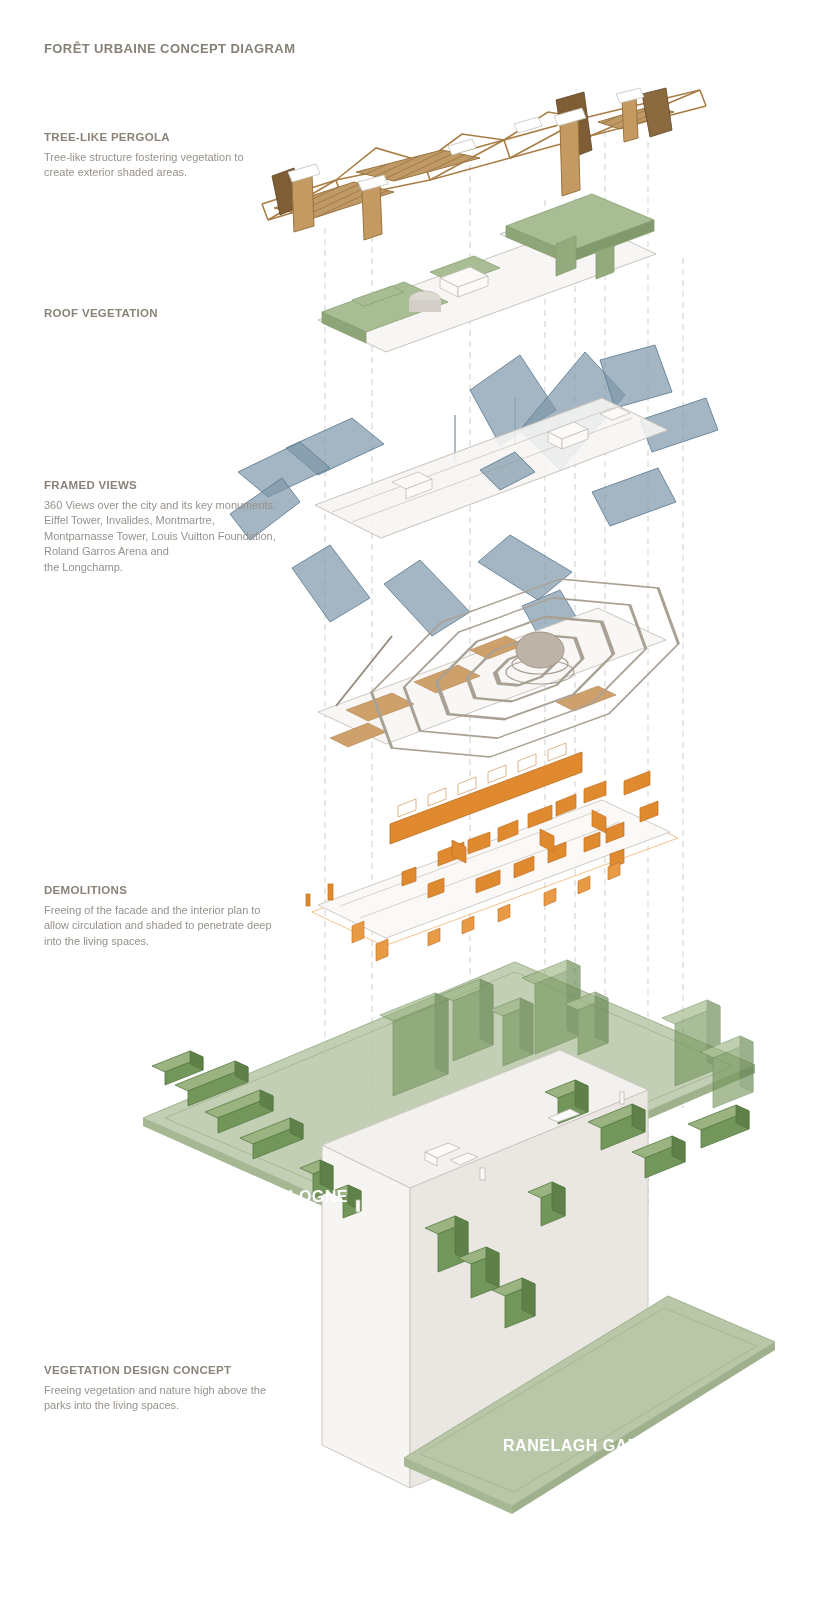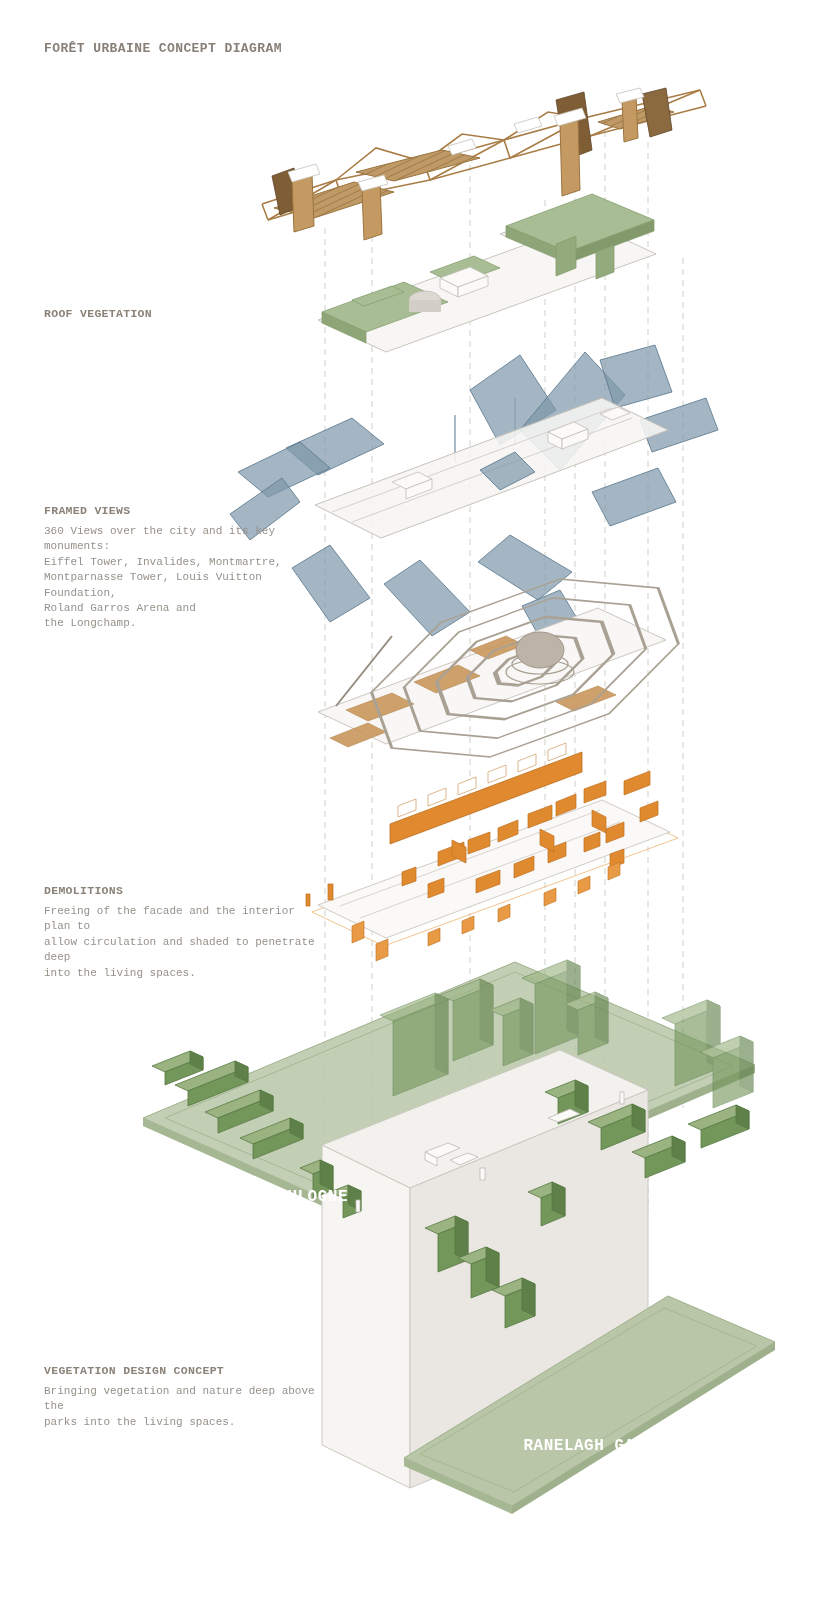--- a/index.html
+++ b/index.html
@@ -4,7 +4,7 @@
 <style>
   html,body{margin:0;padding:0;background:#ffffff;}
   .page{position:relative;width:818px;height:1597px;background:#ffffff;overflow:hidden;
-        font-family:Liberation Mono, monospace;}
+        font-family:Liberation Sans, sans-serif;}
   .page-title{position:absolute;left:44px;top:41px;font-size:13px;font-weight:bold;
         letter-spacing:.4px;color:#878078;}
   .section{position:absolute;left:44px;width:278px;}

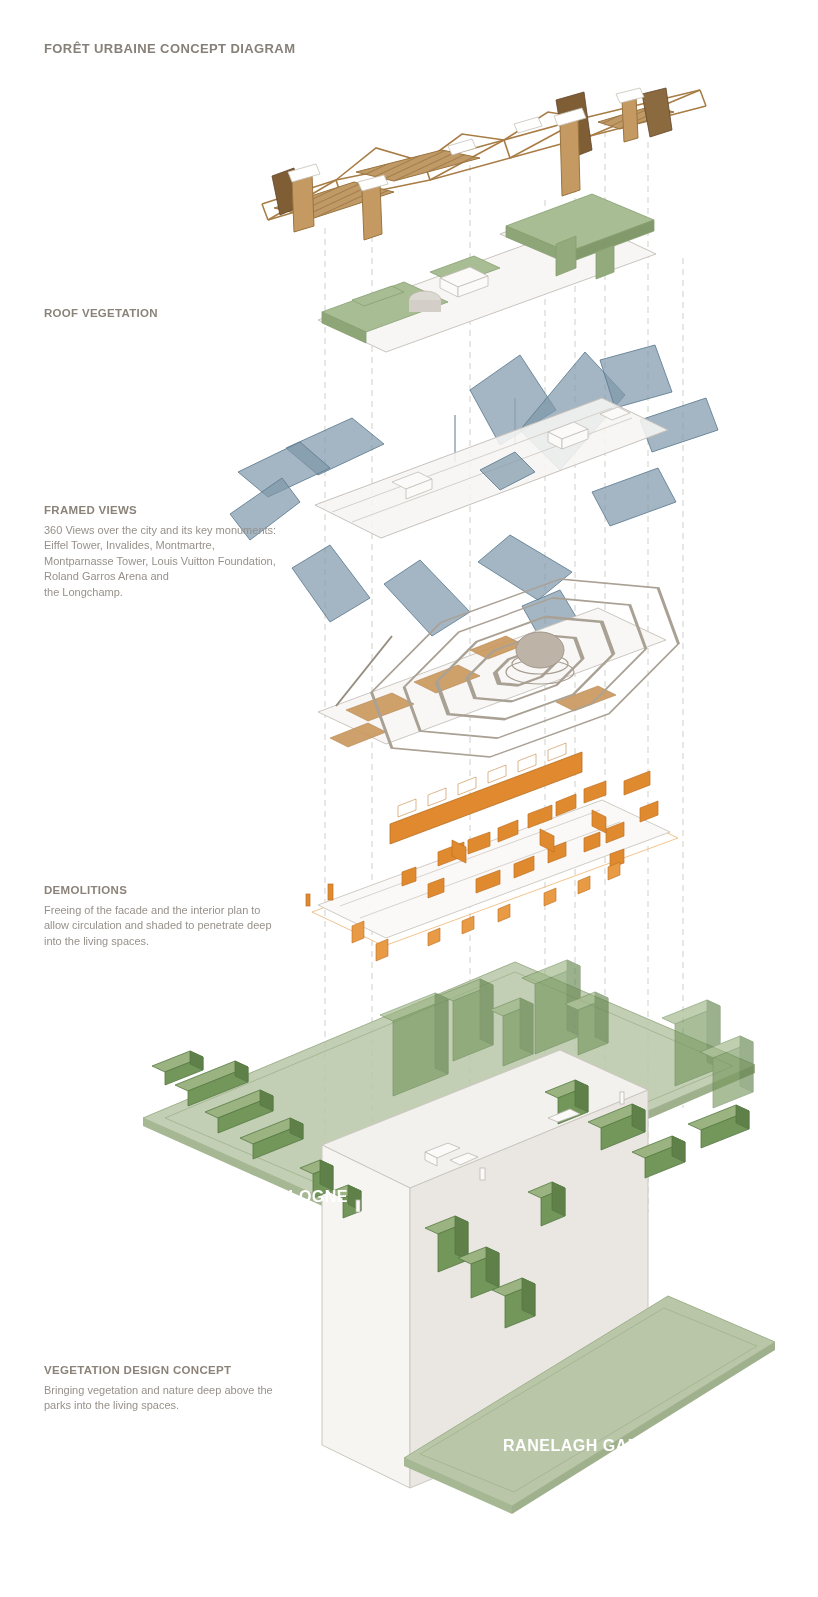--- a/index.html
+++ b/index.html
@@ -315,6 +315,11 @@
 
   <div class="page-title">FORÊT URBAINE CONCEPT DIAGRAM</div>
 
+  <div class="section s0">
+    <div class="h">TREE-LIKE PERGOLA</div>
+    <div class="b">Tree-like structure fostering vegetation to
+create exterior shaded areas.</div>
+  </div>
   <div class="section s1">
     <div class="h">ROOF VEGETATION</div>
   </div>

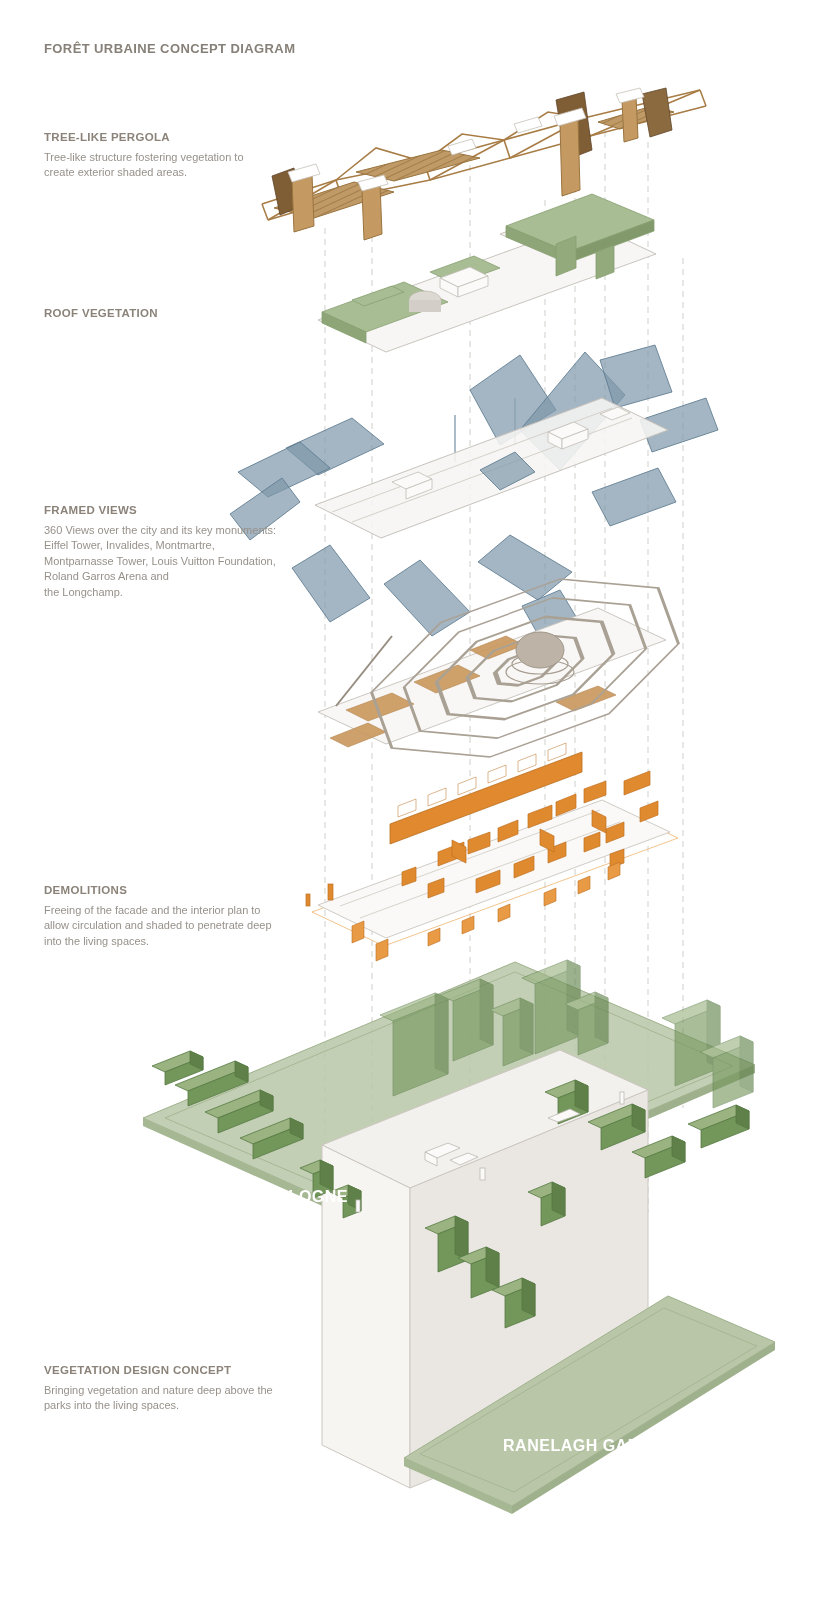--- a/index.html
+++ b/index.html
@@ -10,7 +10,7 @@
   .section{position:absolute;left:44px;width:278px;}
   .section .h{font-size:11.5px;font-weight:bold;letter-spacing:.3px;color:#8b8379;}
   .section .b{margin-top:7px;font-size:11px;line-height:1.4;color:#97918a;white-space:pre-line;}
-  .s0{top:131px}.s1{top:307px}.s2{top:504px}.s3{top:694px}.s4{top:884px}.s5{top:1364px}
+  .s0{top:131px}.s1{top:307px}.s2{top:479px}.s3{top:694px}.s4{top:884px}.s5{top:1364px}
   .map-label{position:absolute;font-size:16px;font-weight:bold;letter-spacing:.5px;
         color:#ffffff;text-align:right;width:180px;}
   .ml-bois{left:168px;top:1188px;}

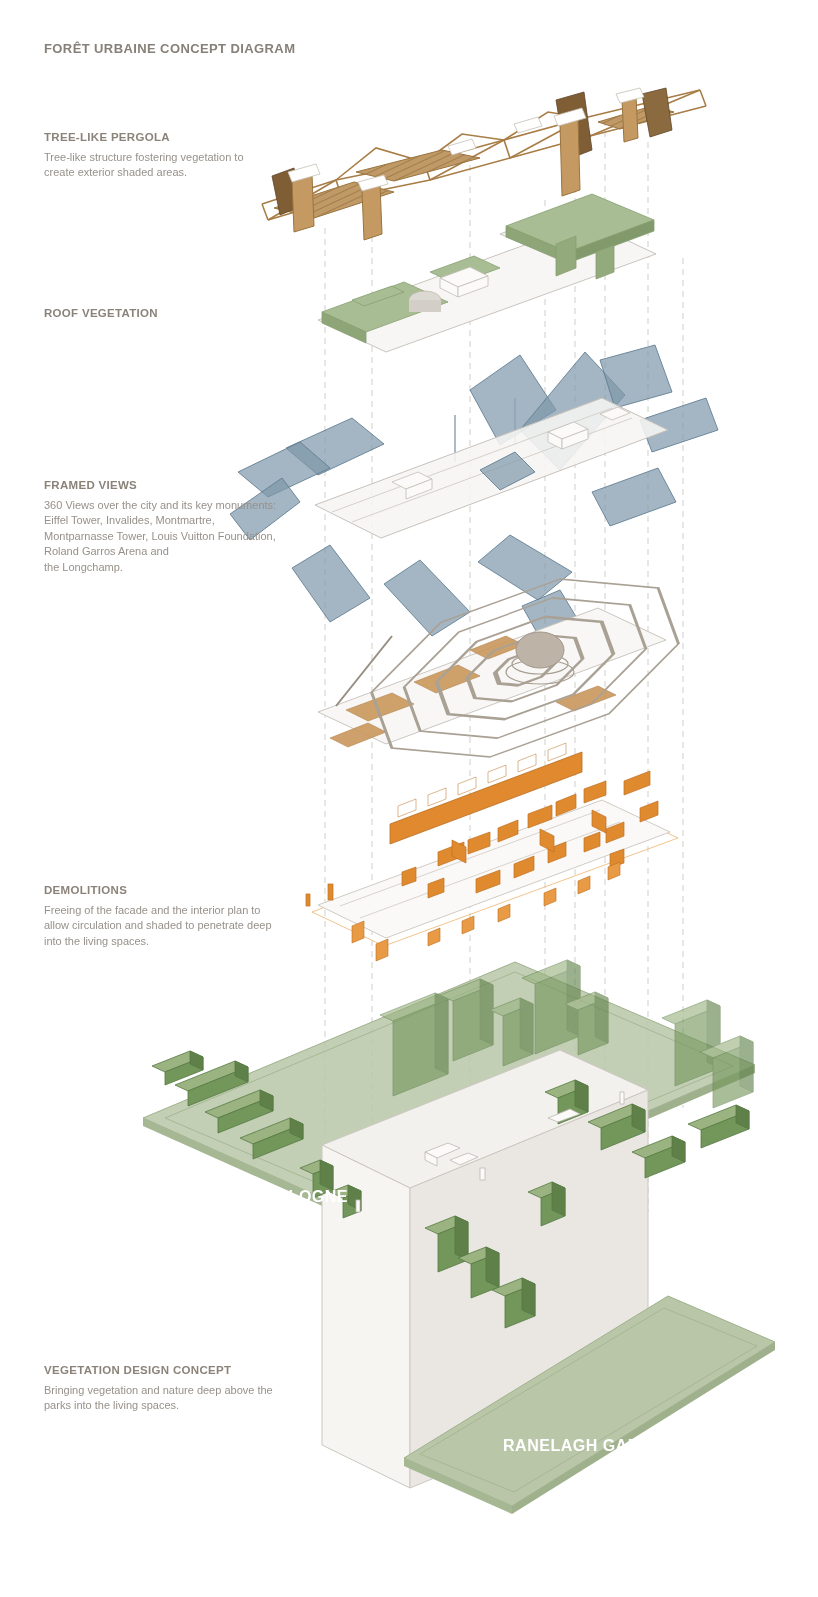--- a/index.html
+++ b/index.html
@@ -339,7 +339,7 @@
   </div>
   <div class="section s5">
     <div class="h">VEGETATION DESIGN CONCEPT</div>
-    <div class="b">Bringing vegetation and nature deep above the
+    <div class="b">Freeing vegetation and nature high above the
 parks into the living spaces.</div>
   </div>
 

